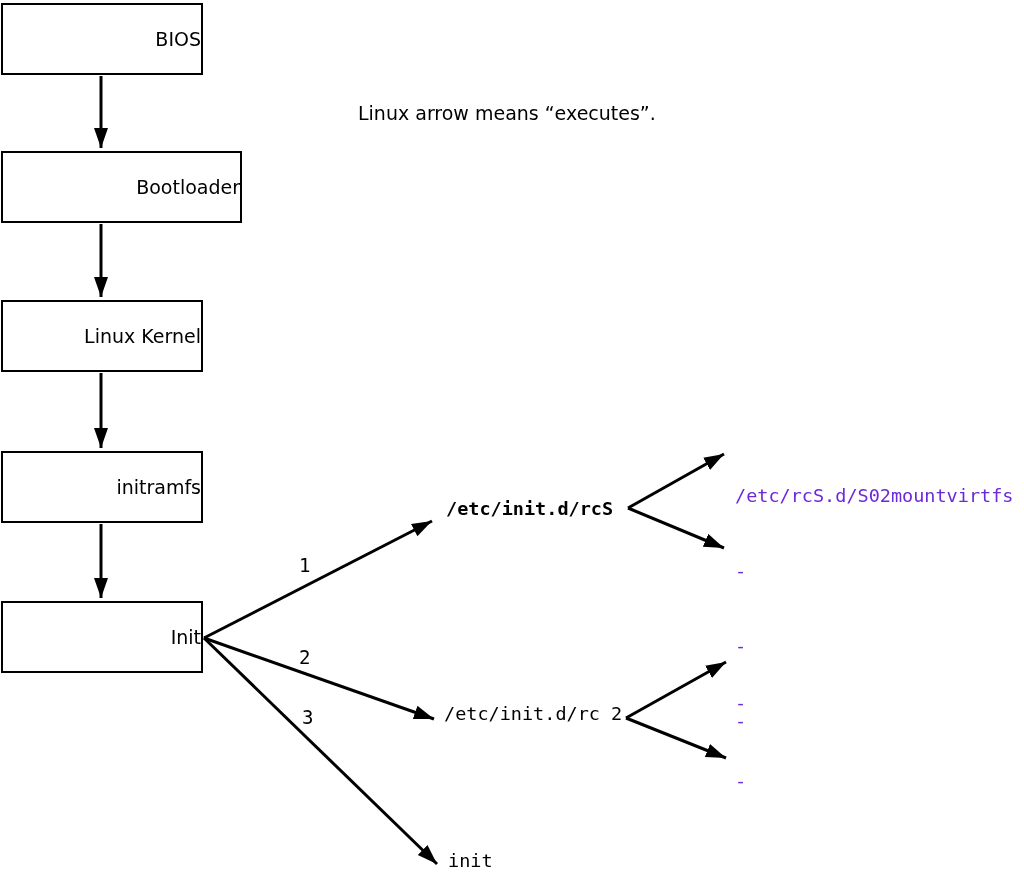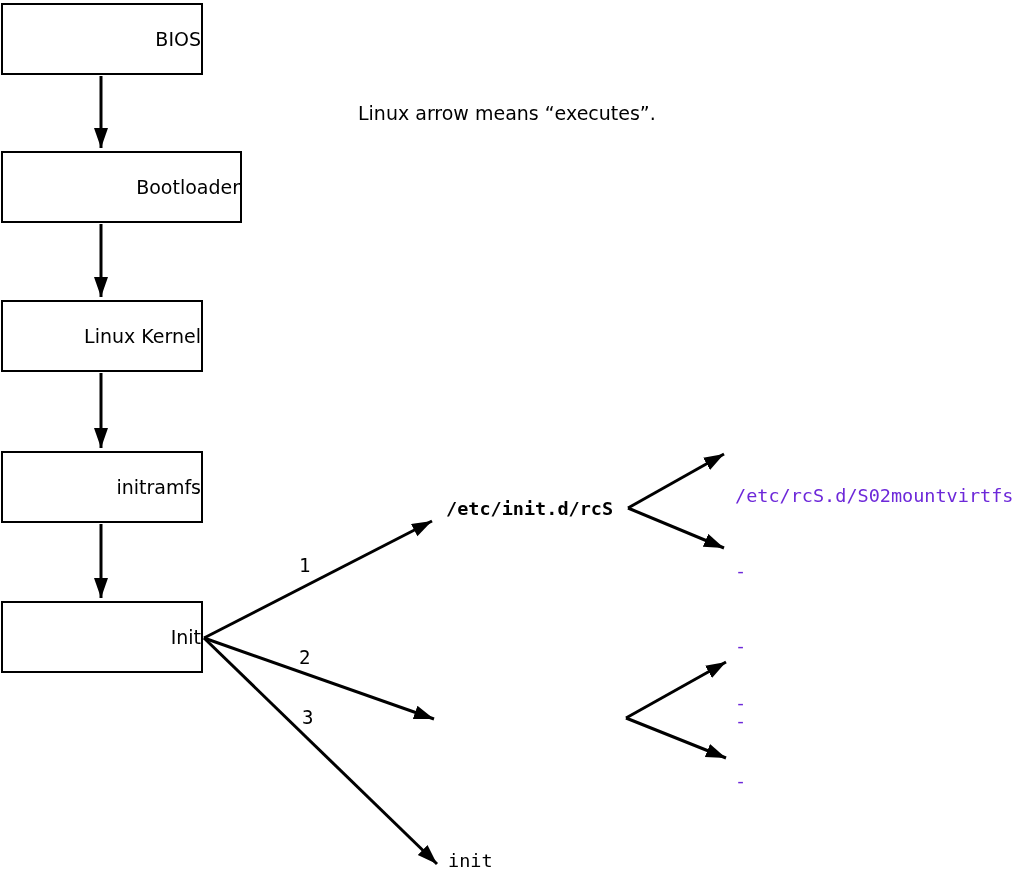--- a/index.html
+++ b/index.html
@@ -130,6 +130,7 @@
   <div class="branch-num num-3">3</div>
 
   <div class="mono target-rcs">/etc/init.d/rcS</div>
+  <div class="mono target-rc2">/etc/init.d/rc 2</div>
   <div class="mono target-getty">init</div>
 
   <div class="child-list list-rcs">

